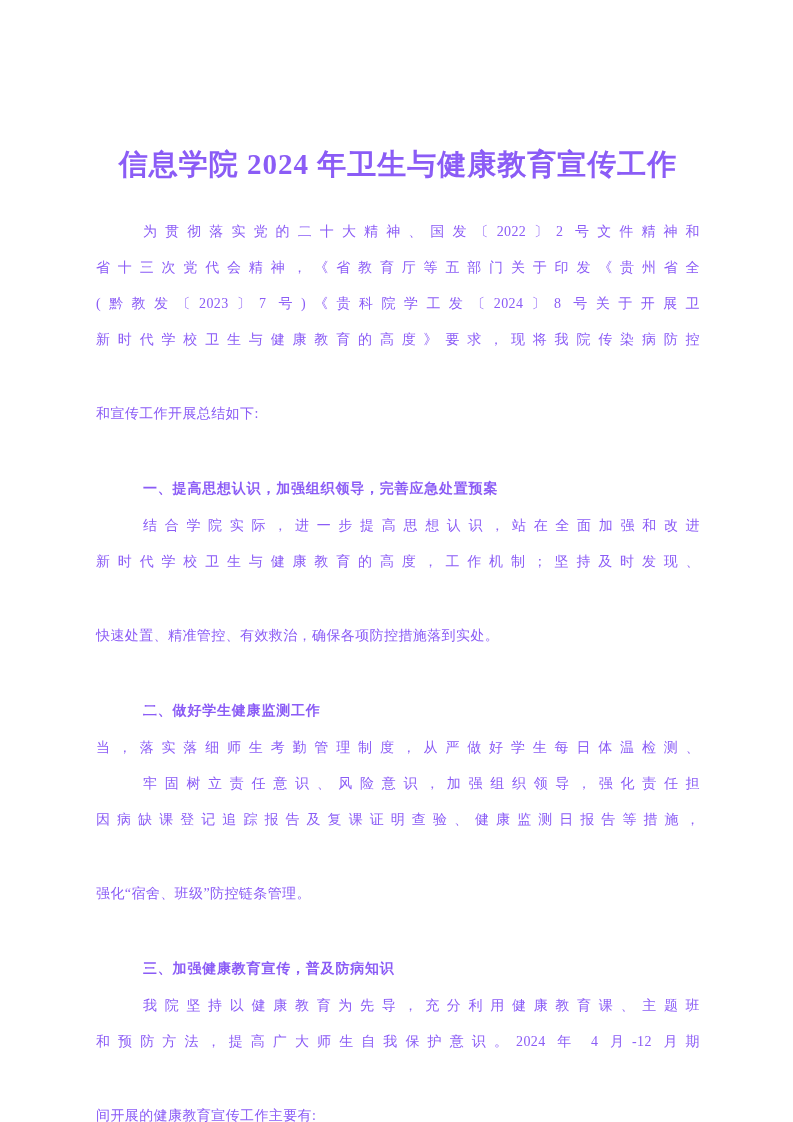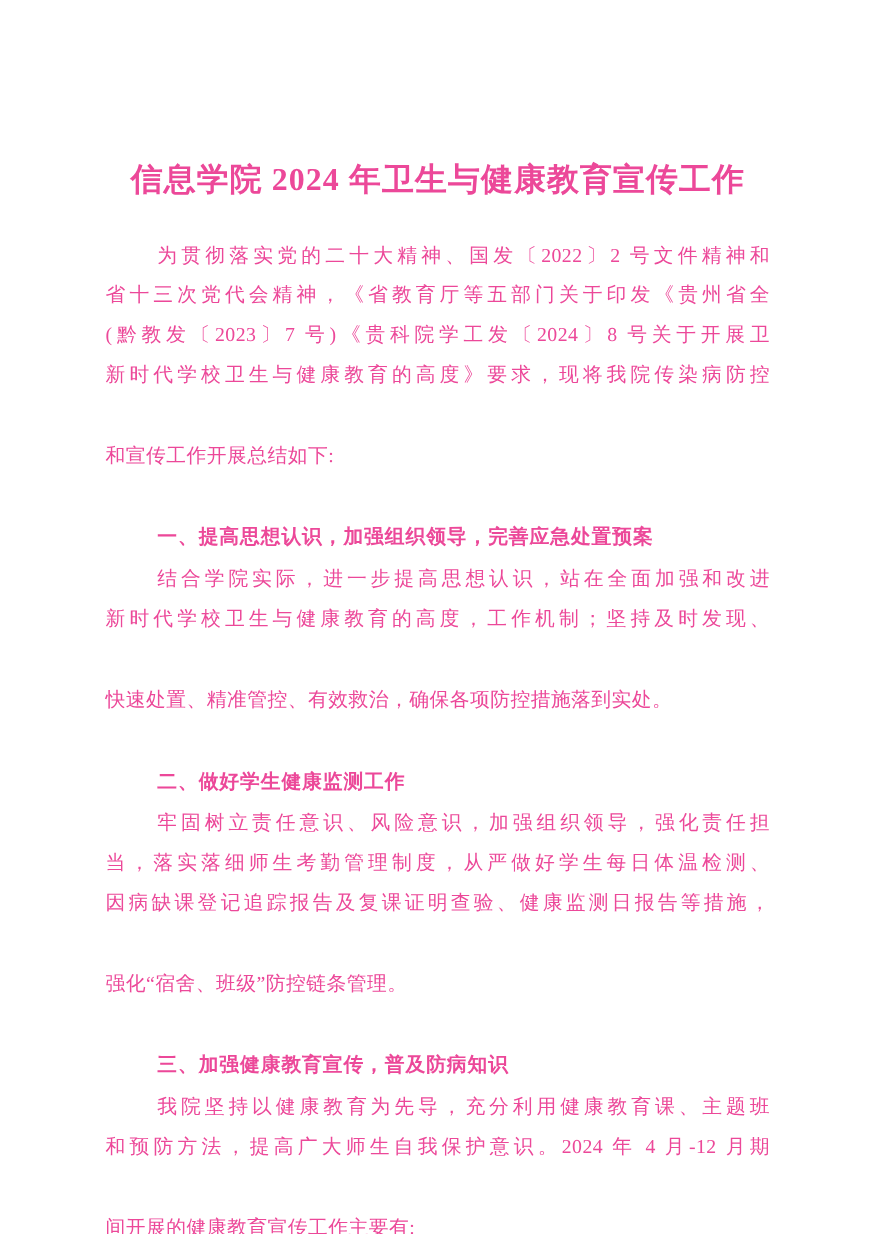--- a/index.html
+++ b/index.html
@@ -12,7 +12,7 @@
     width: 793px;
     height: 1122px;
     background: #ffffff;
-    color: #ec4899;
+    color: #8b5cf6;
     overflow: hidden;
     font-family: "Liberation Serif", "DejaVu Serif", serif;
   }

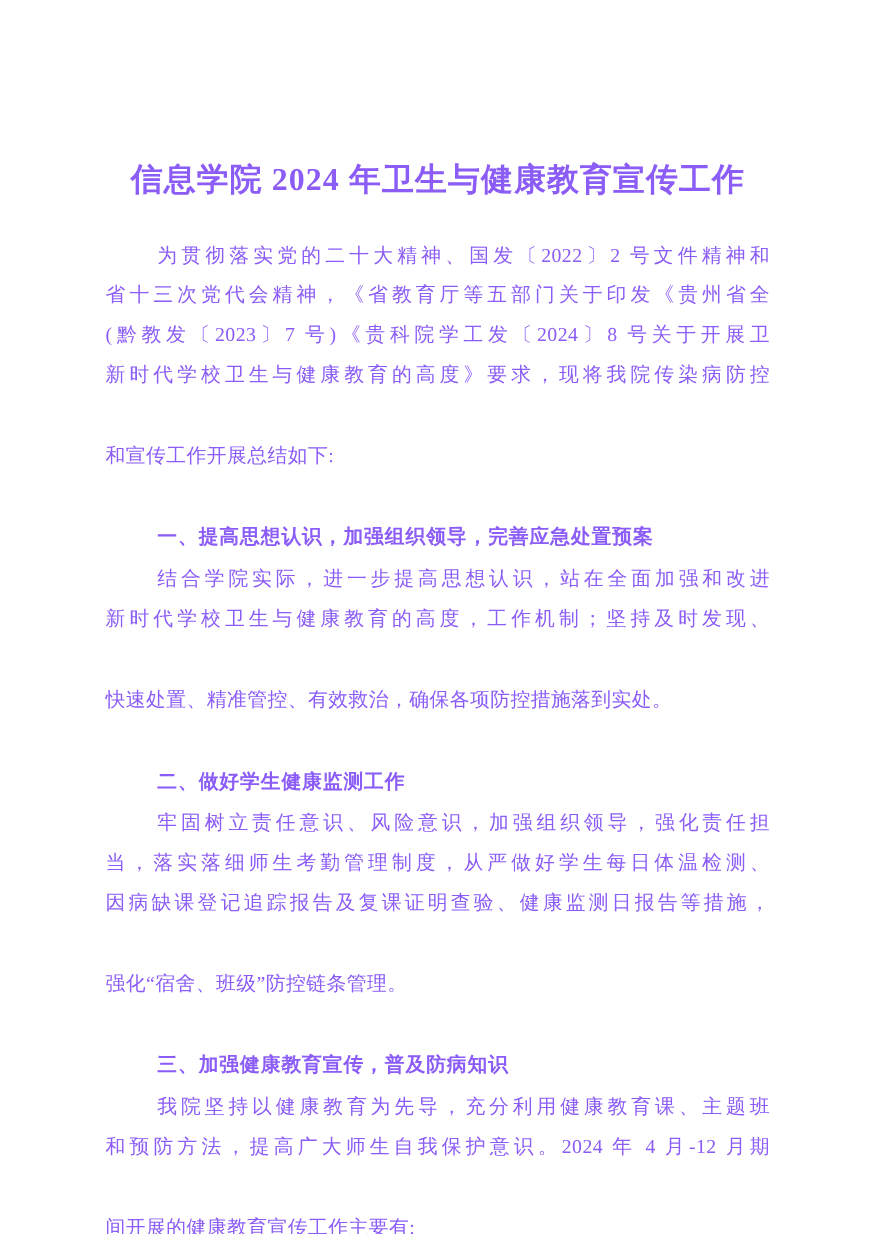--- a/index.html
+++ b/index.html
@@ -33,7 +33,7 @@
     white-space: nowrap;
   }
   .line {
-    font-size: 18px;
+    font-size: 14px;
     line-height: 36px;
     height: 36px;
     text-align: justify;

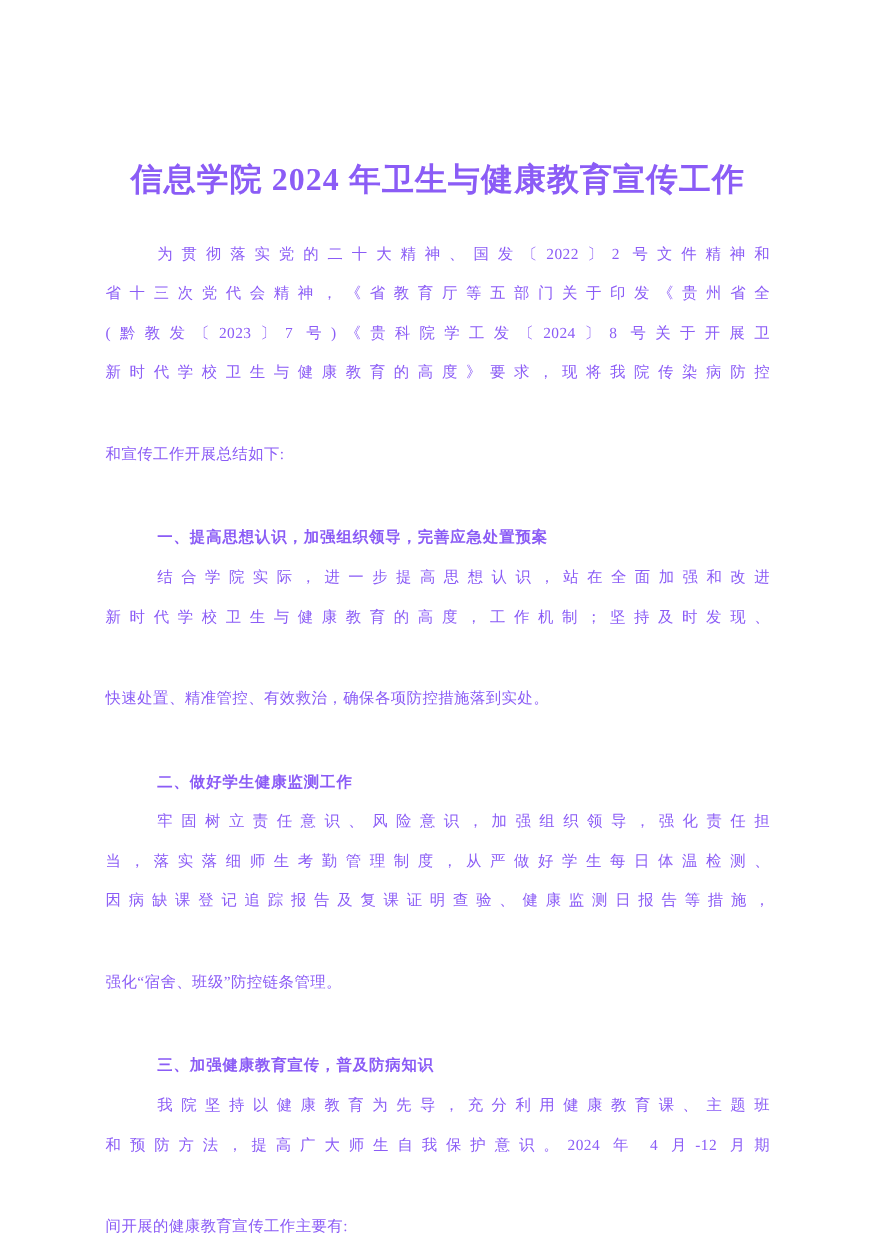--- a/index.html
+++ b/index.html
@@ -81,8 +81,8 @@
 
     <div class="line heading end">二、做好学生健康监测工作</div>
 
+    <div class="line">当，落实落细师生考勤管理制度，从严做好学生每日体温检测、</div>
     <div class="line indent">牢固树立责任意识、风险意识，加强组织领导，强化责任担</div>
-    <div class="line">当，落实落细师生考勤管理制度，从严做好学生每日体温检测、</div>
     <div class="line">因病缺课登记追踪报告及复课证明查验、健康监测日报告等措施，</div>
     <div class="line end">强化“宿舍、班级”防控链条管理。</div>
 

